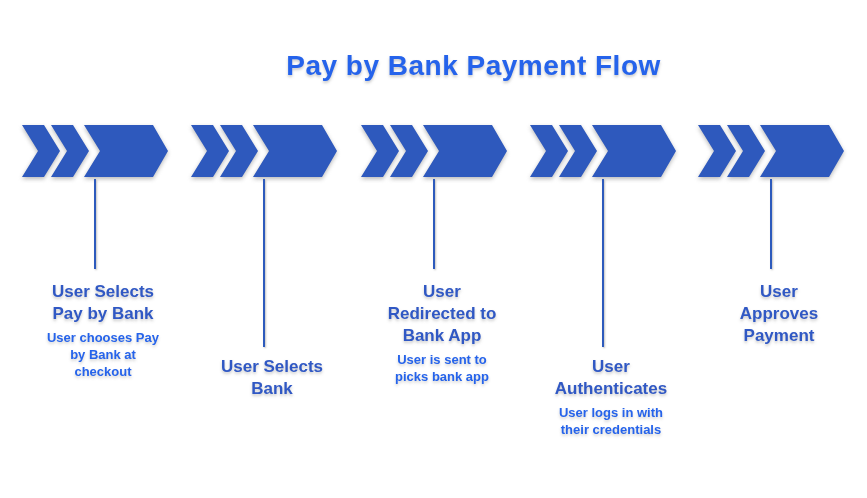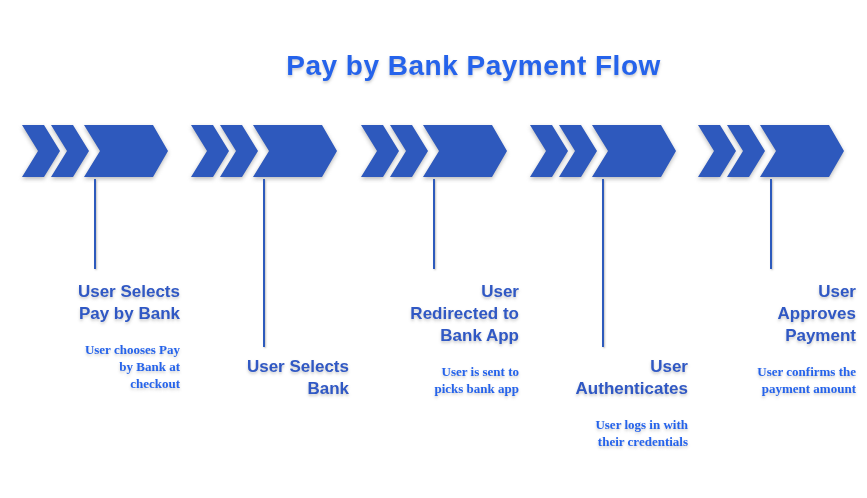--- a/index.html
+++ b/index.html
@@ -57,8 +57,8 @@
   .step.long  .connector{height:168px;}
   .label{
     position:absolute;
-    left:0;width:170px;
-    text-align:right;
+    left:8px;width:170px;
+    text-align:center;
   }
   .step.short .label{top:156px;}
   .step.long  .label{top:231px;}

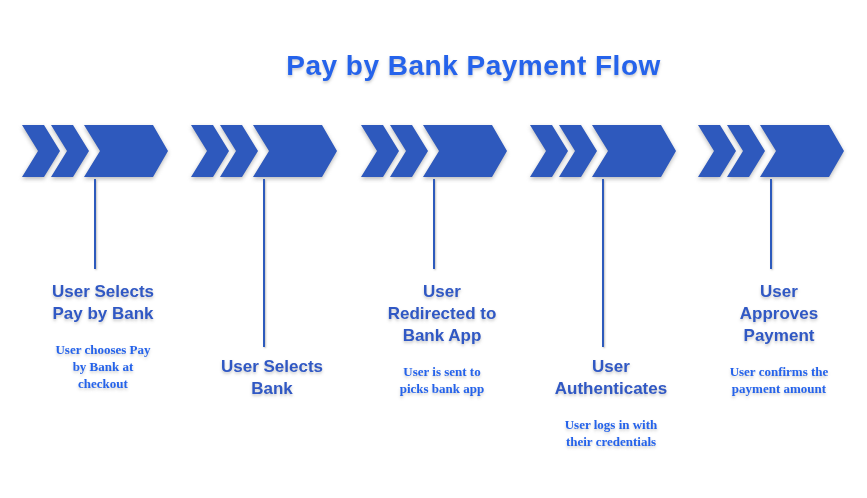--- a/index.html
+++ b/index.html
@@ -71,14 +71,13 @@
     text-shadow:0 2px 3px rgba(100,100,100,.35);
   }
   .desc{
-    margin-top:16px;
+    margin-top:4px;
     font-size:13px;
     line-height:17px;
     font-weight:700;
     color:var(--description);
     white-space:pre-line;
     text-shadow:0 2px 3px rgba(100,100,100,.3);
-    font-family:Liberation Serif, serif;
   }
 </style>
 </head>

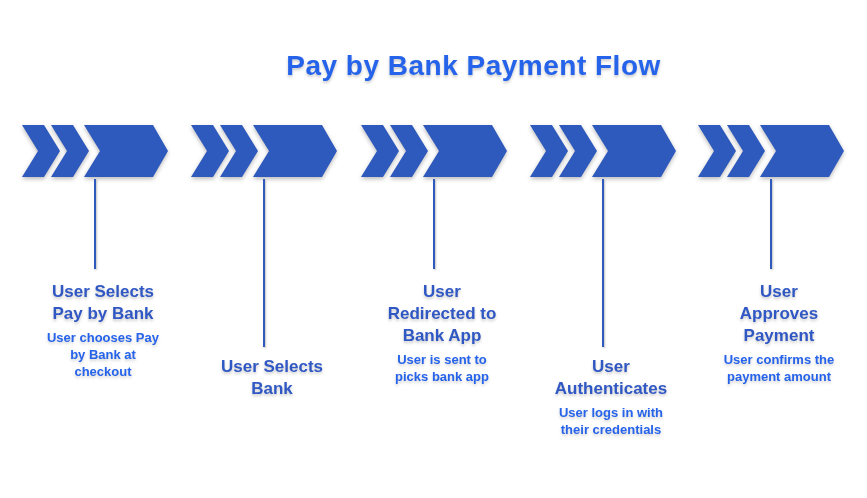--- a/index.html
+++ b/index.html
@@ -158,8 +158,6 @@
       <div class="heading">User
 Approves
 Payment</div>
-      <div class="desc">User confirms the
-payment amount</div>
     </div>
   </div>
 

